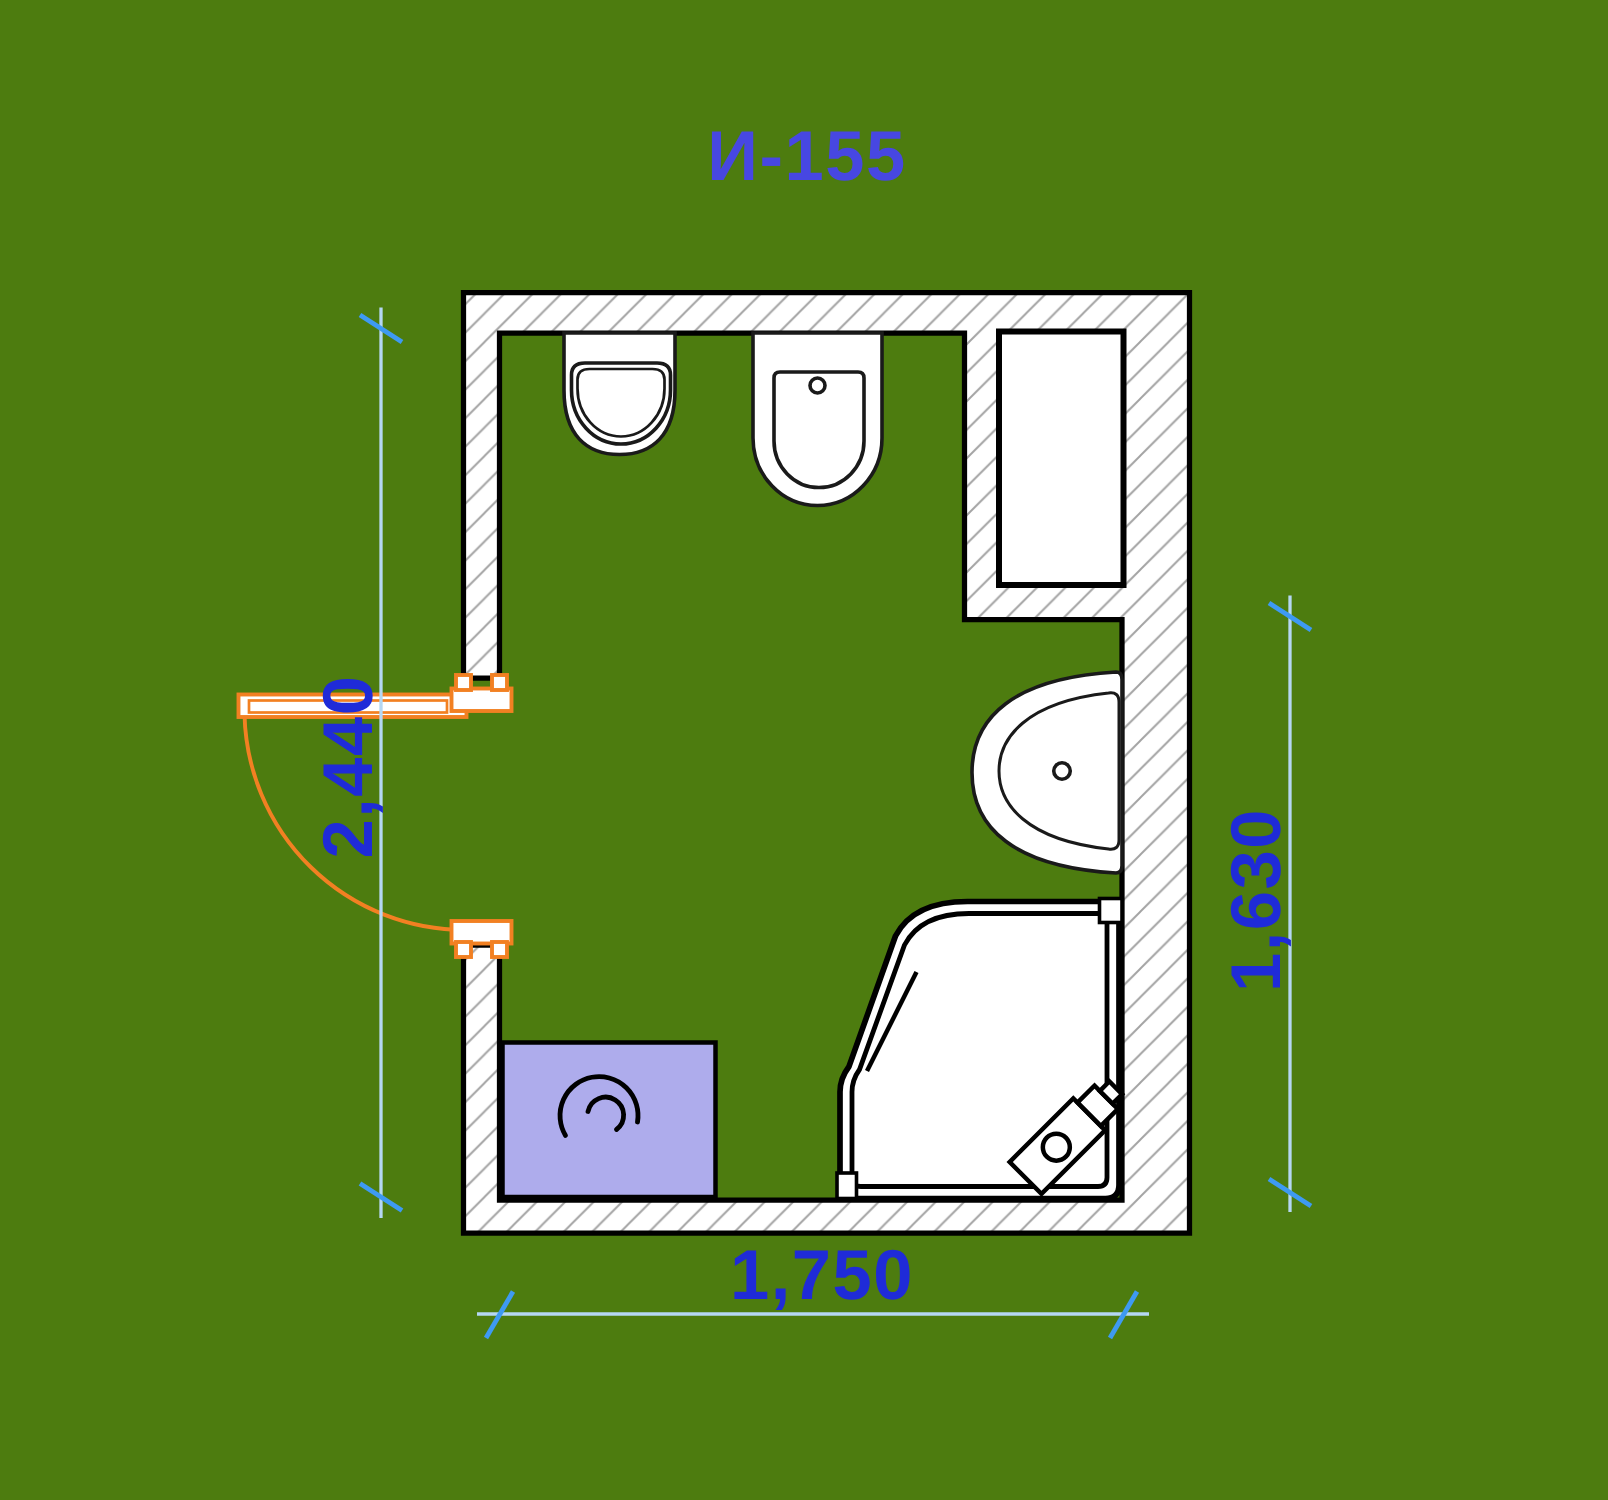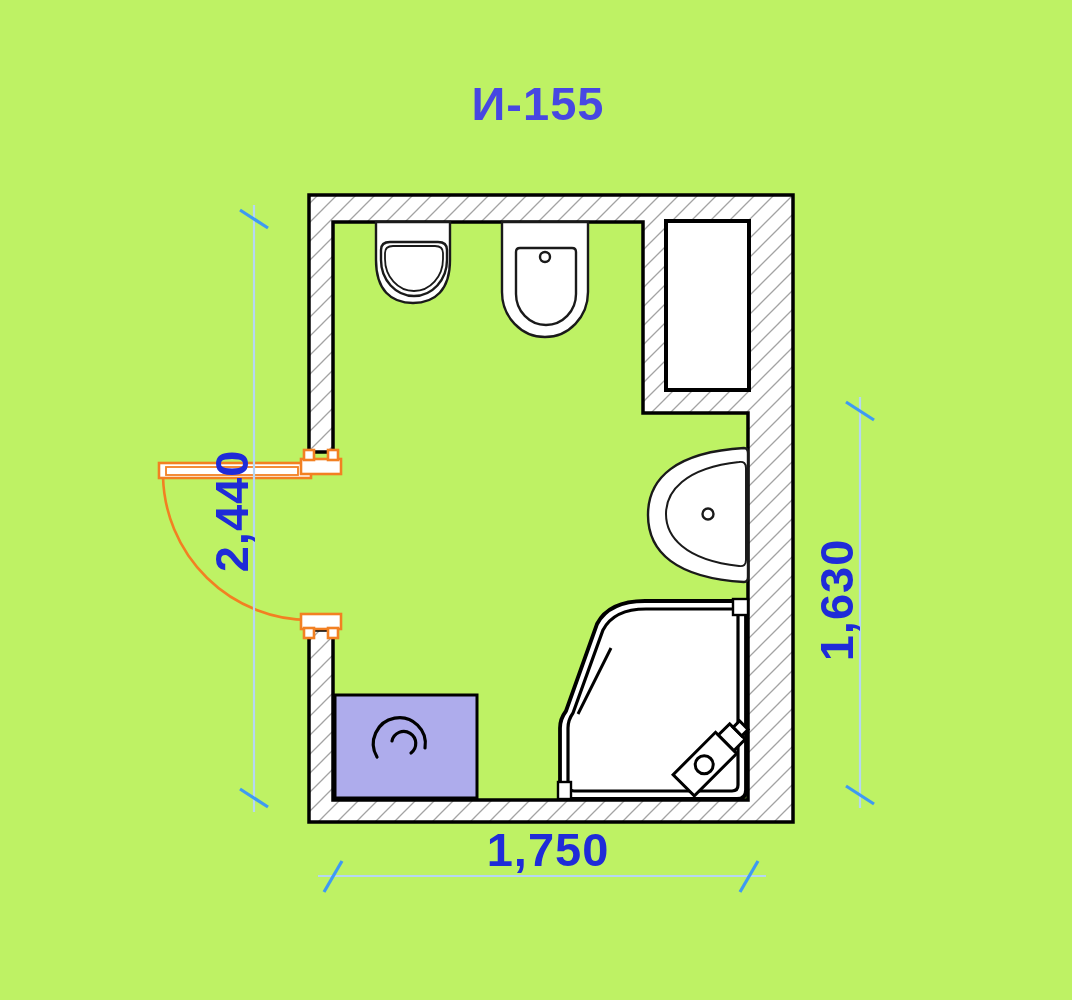--- a/index.html
+++ b/index.html
@@ -11,7 +11,7 @@
     position: relative;
     width: 1072px;
     height: 1000px;
-    background: #bef264;
+    background: #4d7c0f;
     overflow: hidden;
     font-family: "Liberation Sans", sans-serif;
   }

